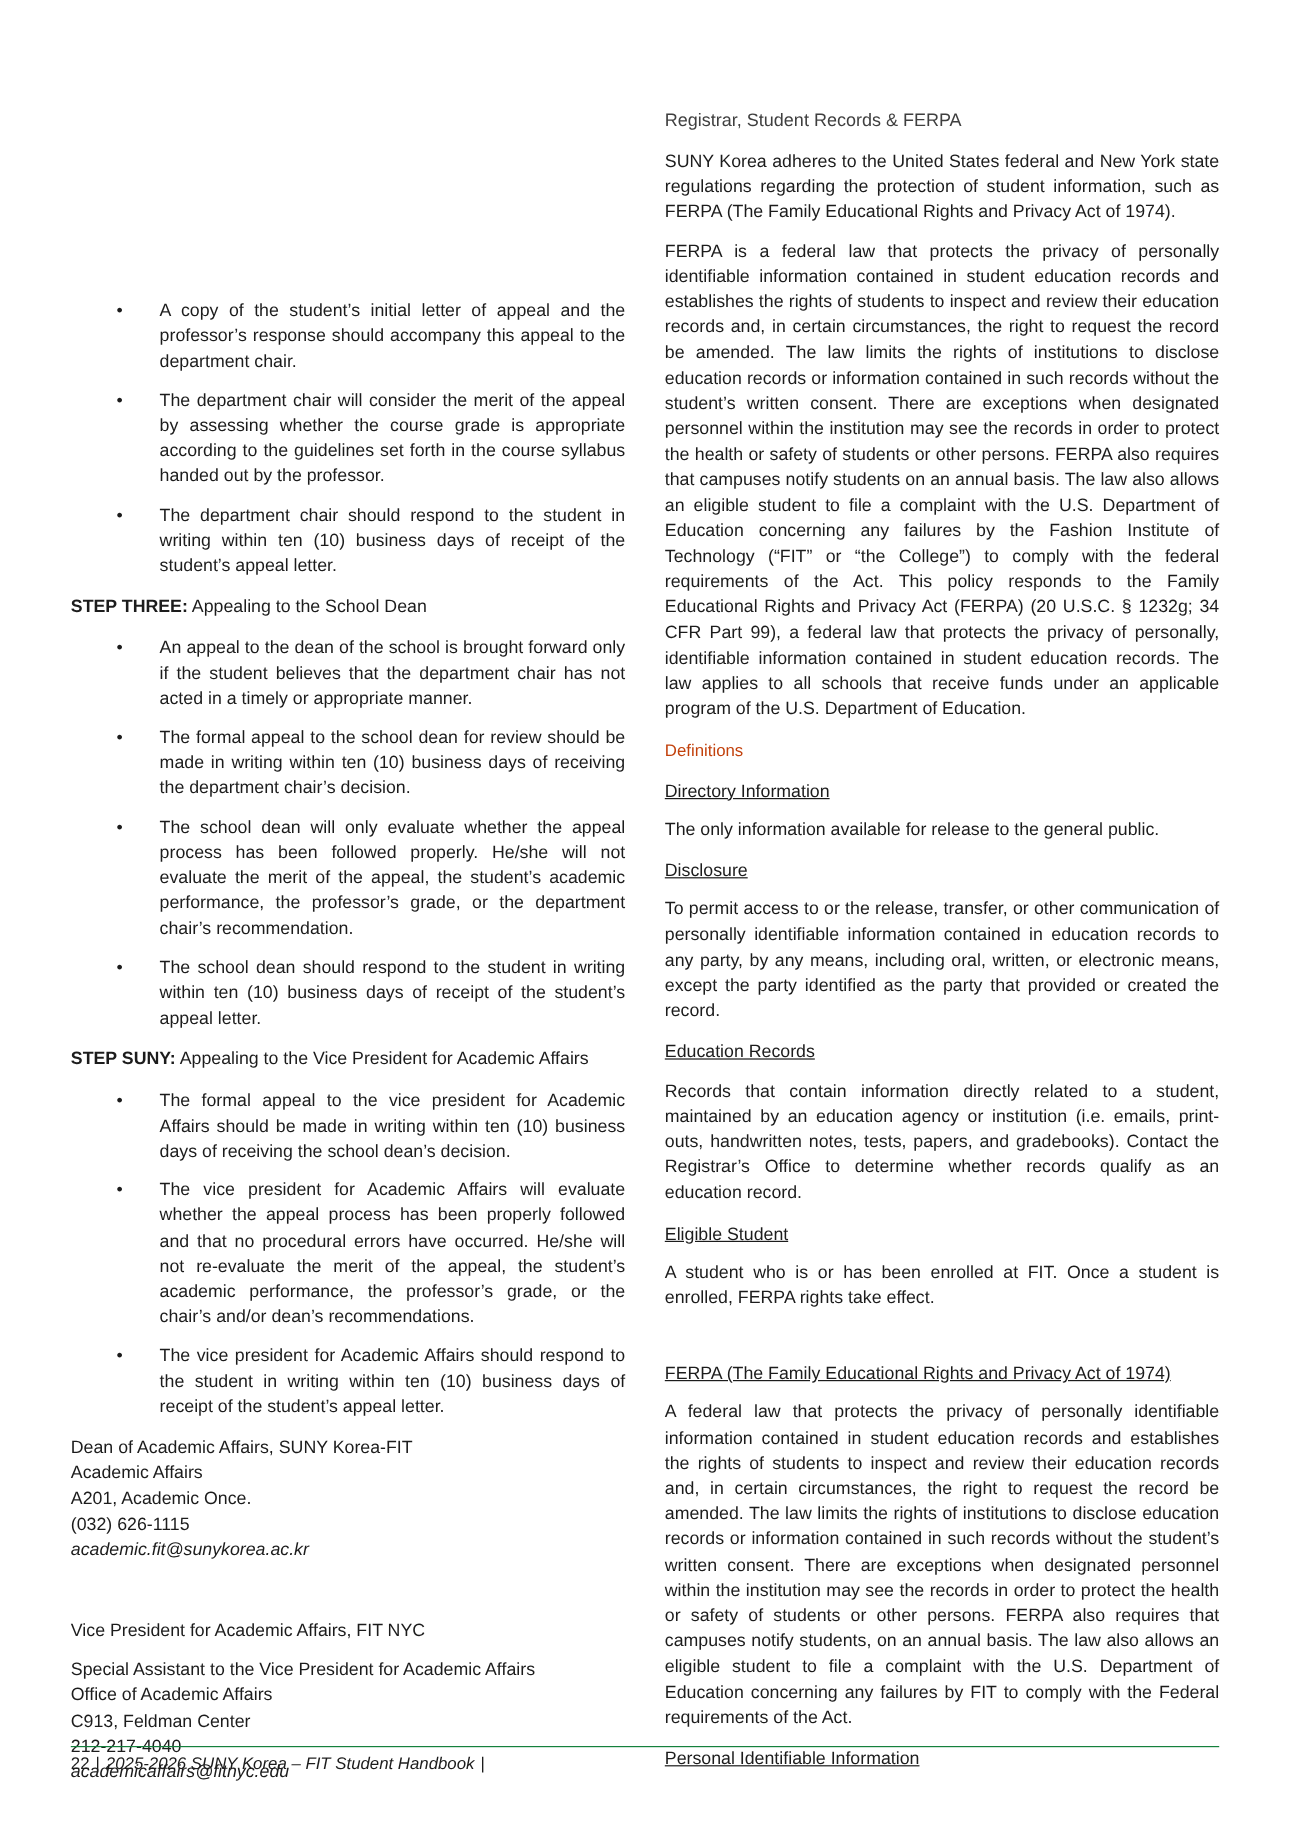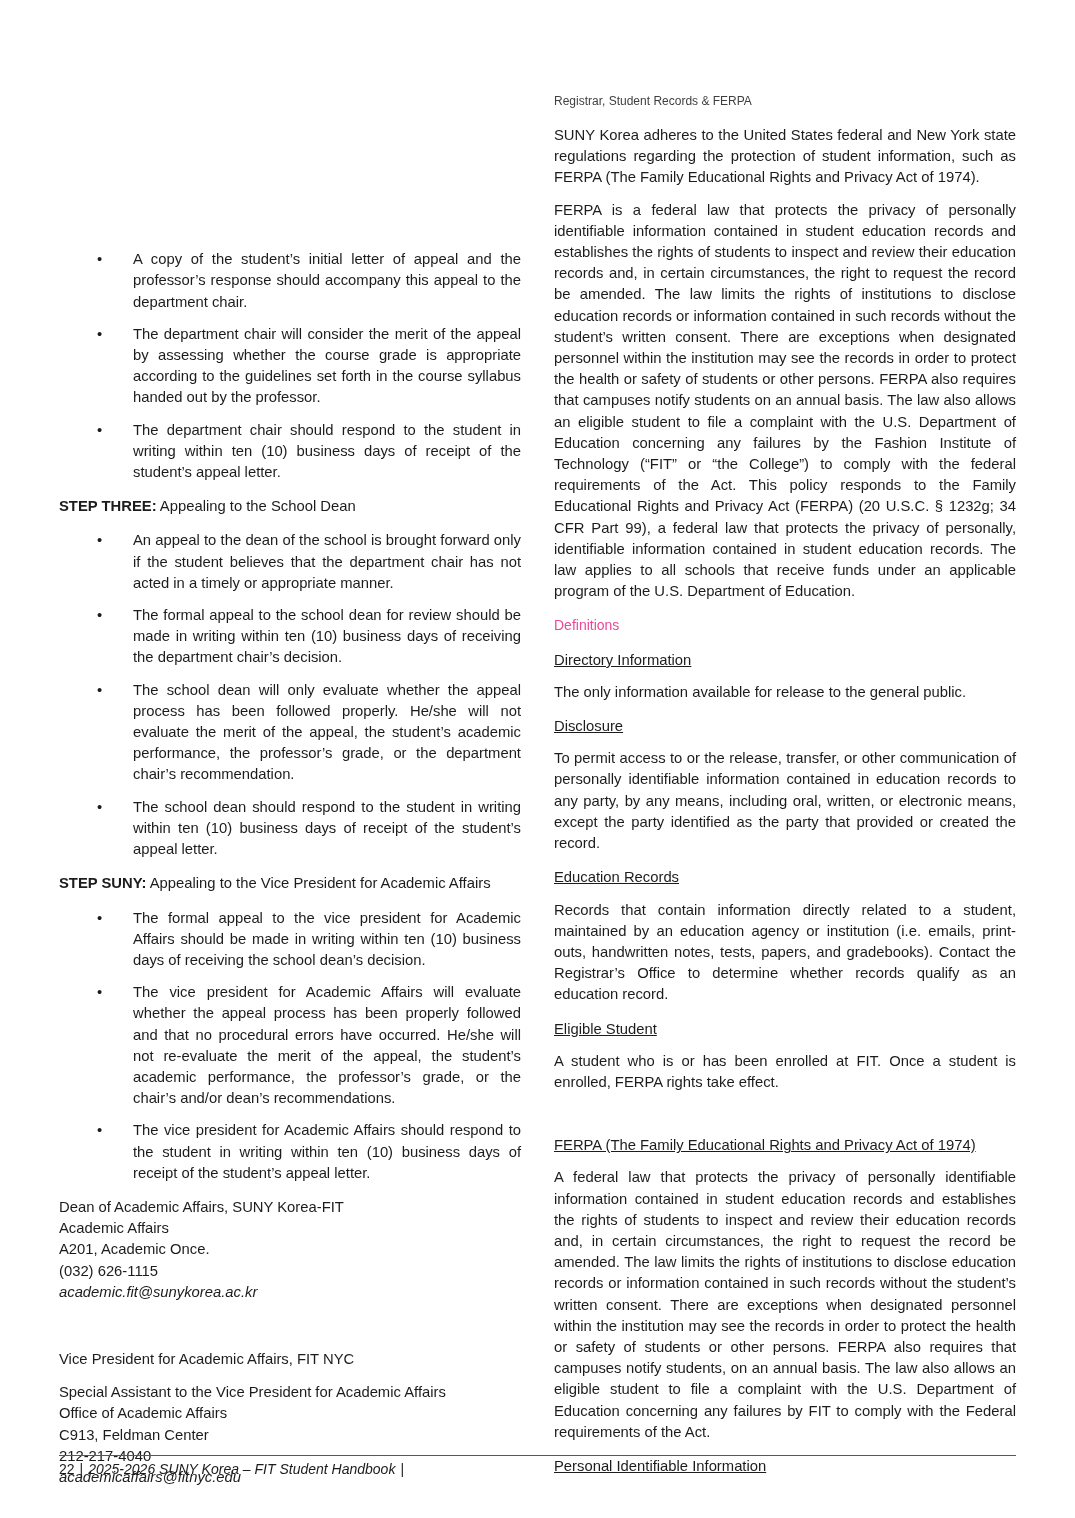--- a/index.html
+++ b/index.html
@@ -28,7 +28,7 @@
   .vp-heading { margin-bottom:12px; }
 
   
-  .rc-heading { font-size:12px; line-height:22px; color:#3f3f3f; margin-bottom:13px; }
+  .rc-heading { font-size:15px; line-height:22px; color:#3f3f3f; margin-bottom:13px; }
   .para { text-align:justify; margin-bottom:11px; }
   .definitions-label { color:#ec4899; font-size:14px; margin:13px 0 13px 0; }
   .term { text-decoration:underline; margin:13px 0 11px 0; }

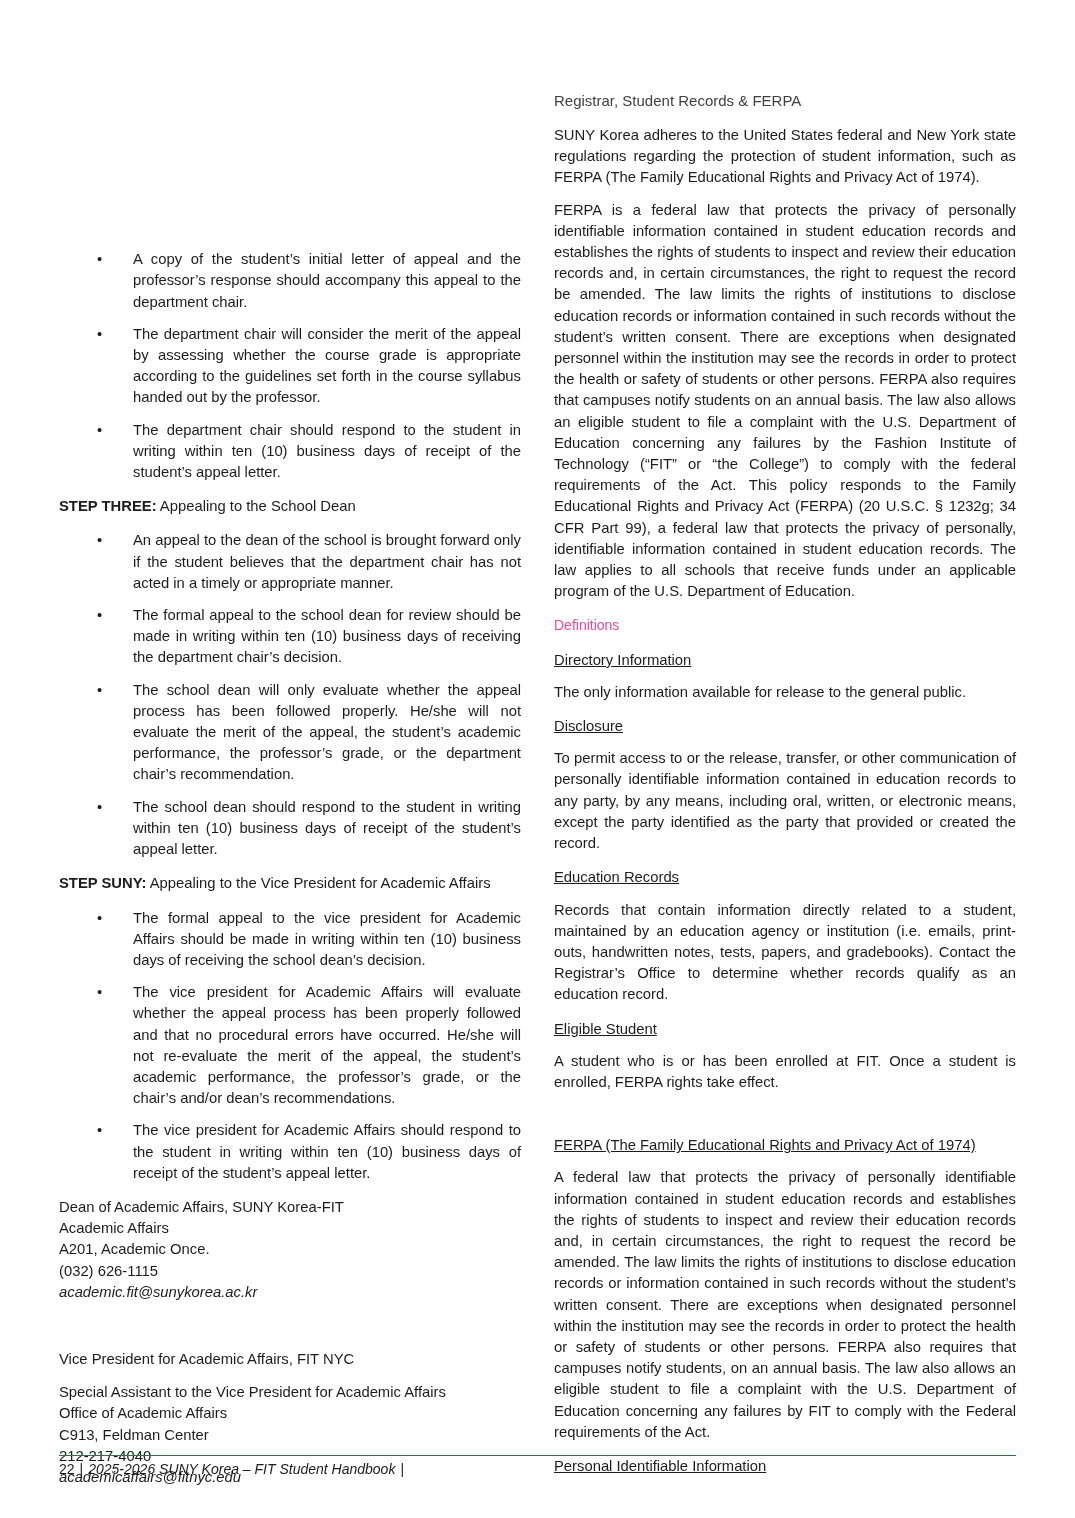--- a/index.html
+++ b/index.html
@@ -30,7 +30,7 @@
   
   .rc-heading { font-size:15px; line-height:22px; color:#3f3f3f; margin-bottom:13px; }
   .para { text-align:justify; margin-bottom:11px; }
-  .definitions-label { color:#ec4899; font-size:14px; margin:13px 0 13px 0; }
+  .definitions-label { color:#c2410c; font-size:14px; margin:13px 0 13px 0; }
   .term { text-decoration:underline; margin:13px 0 11px 0; }
   .term-block.spaced { margin-top:42px; }
 

